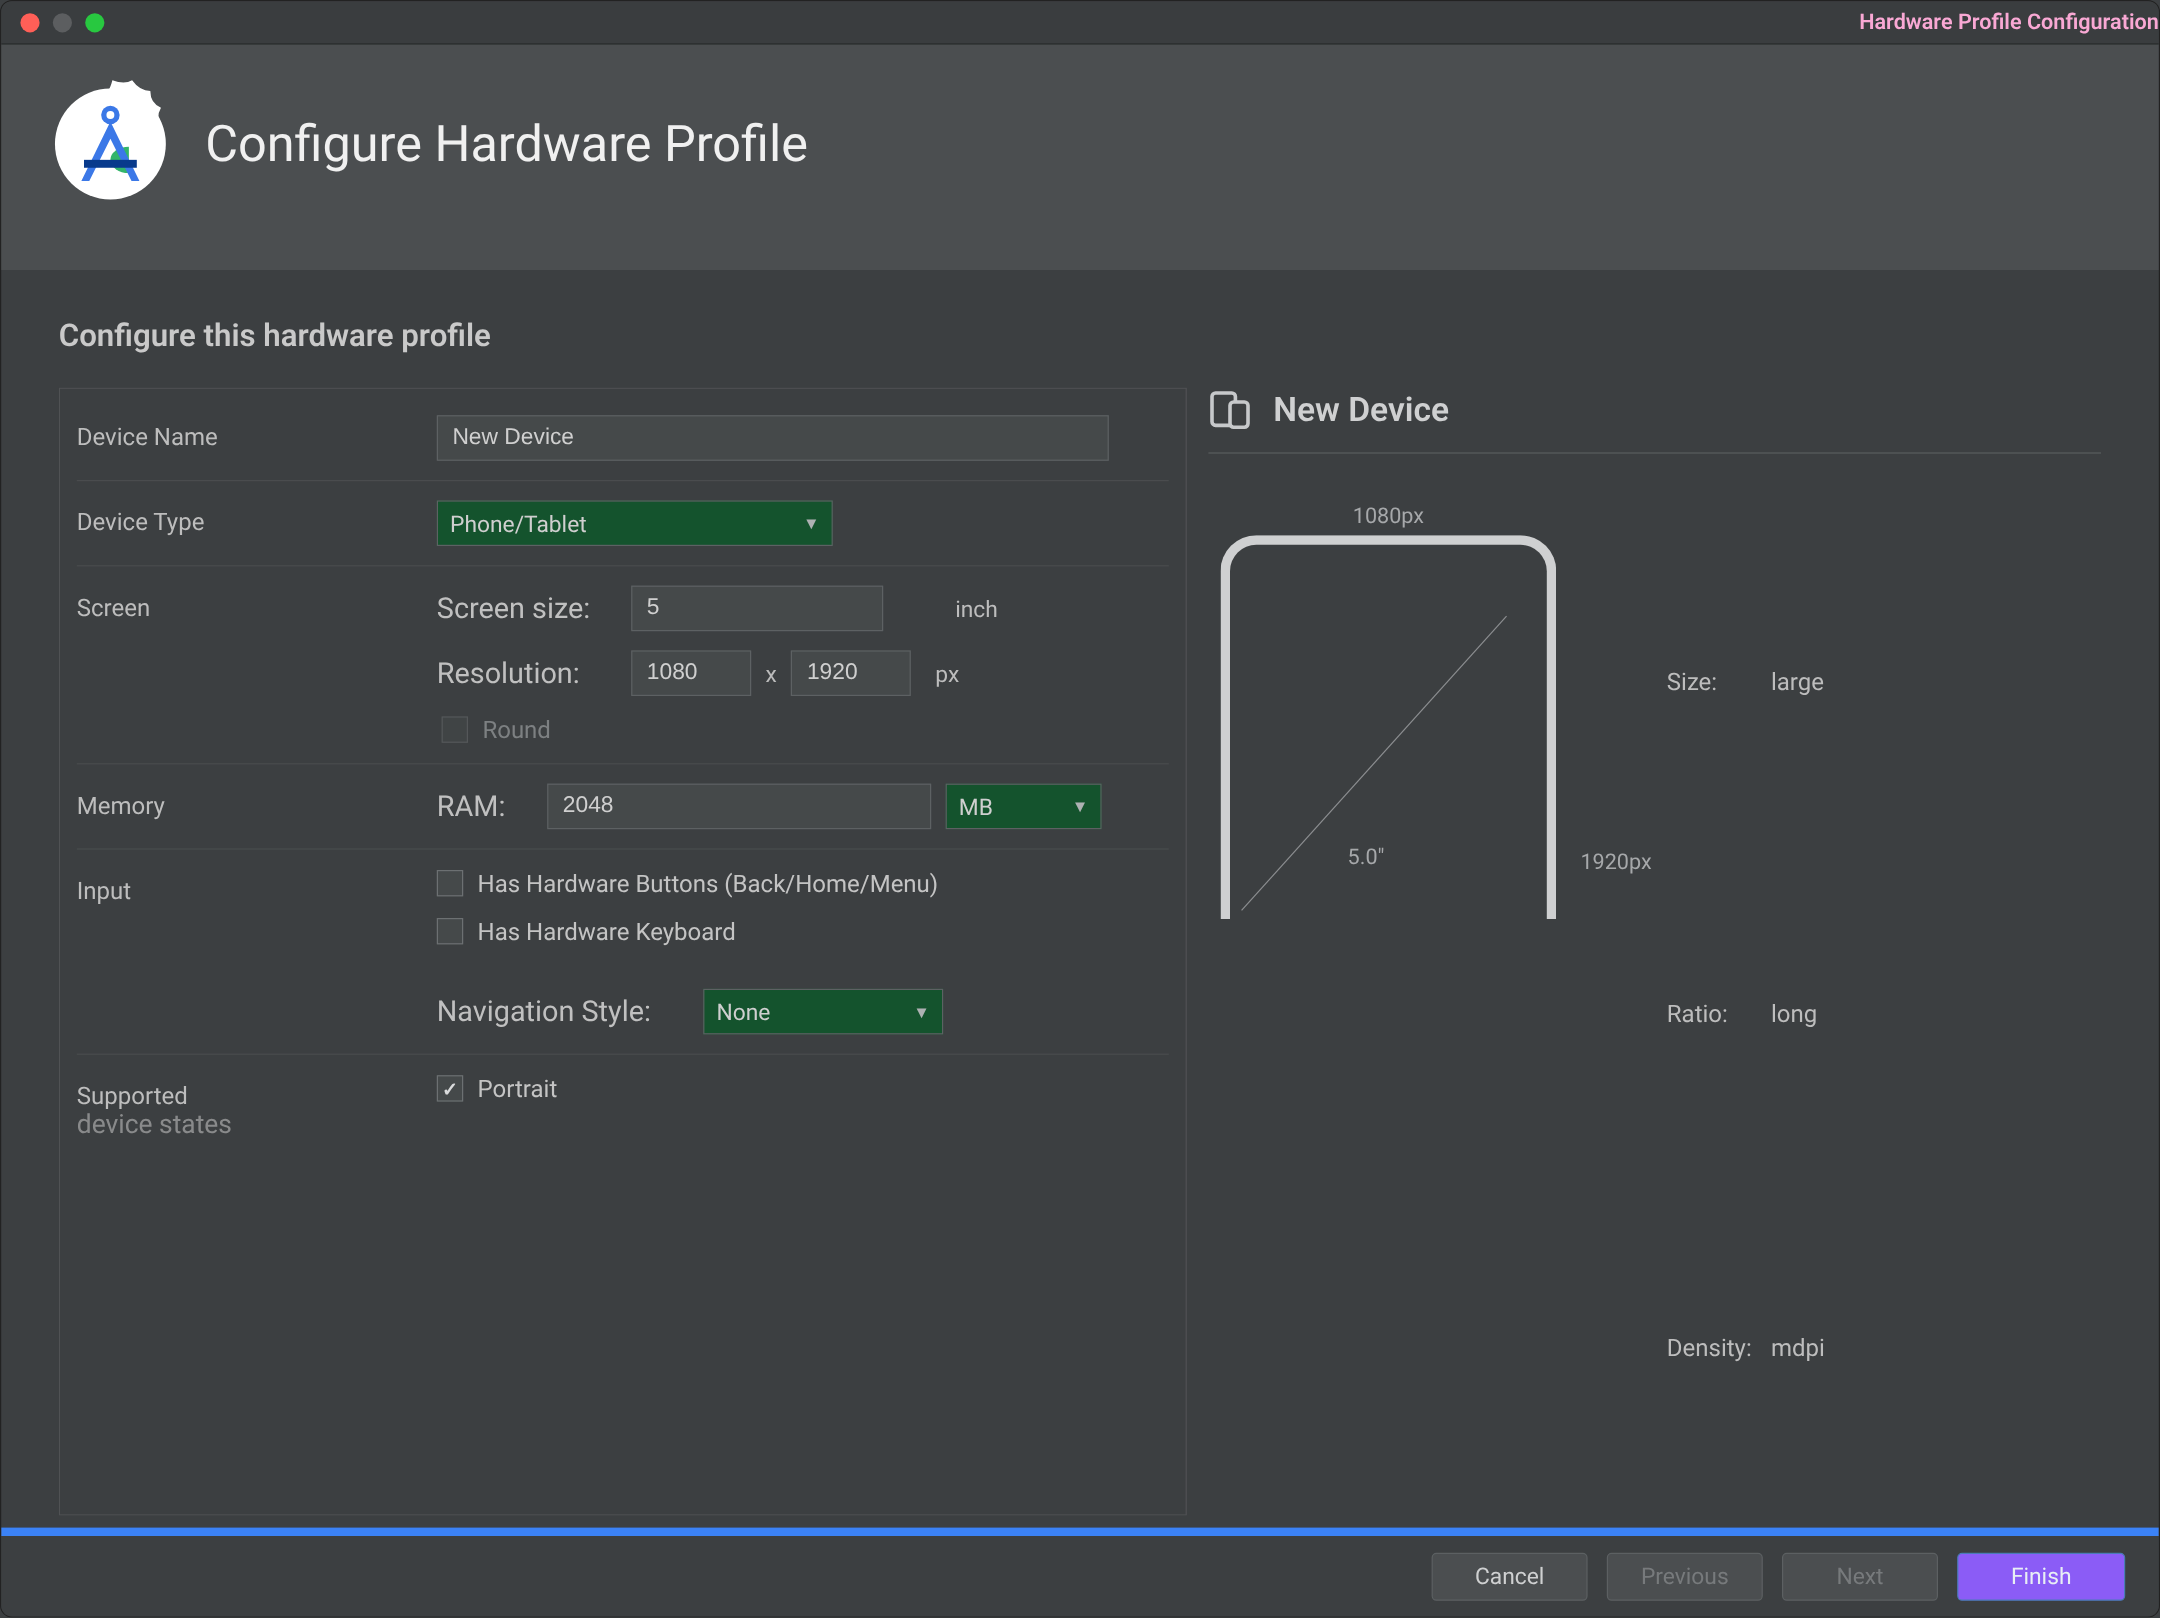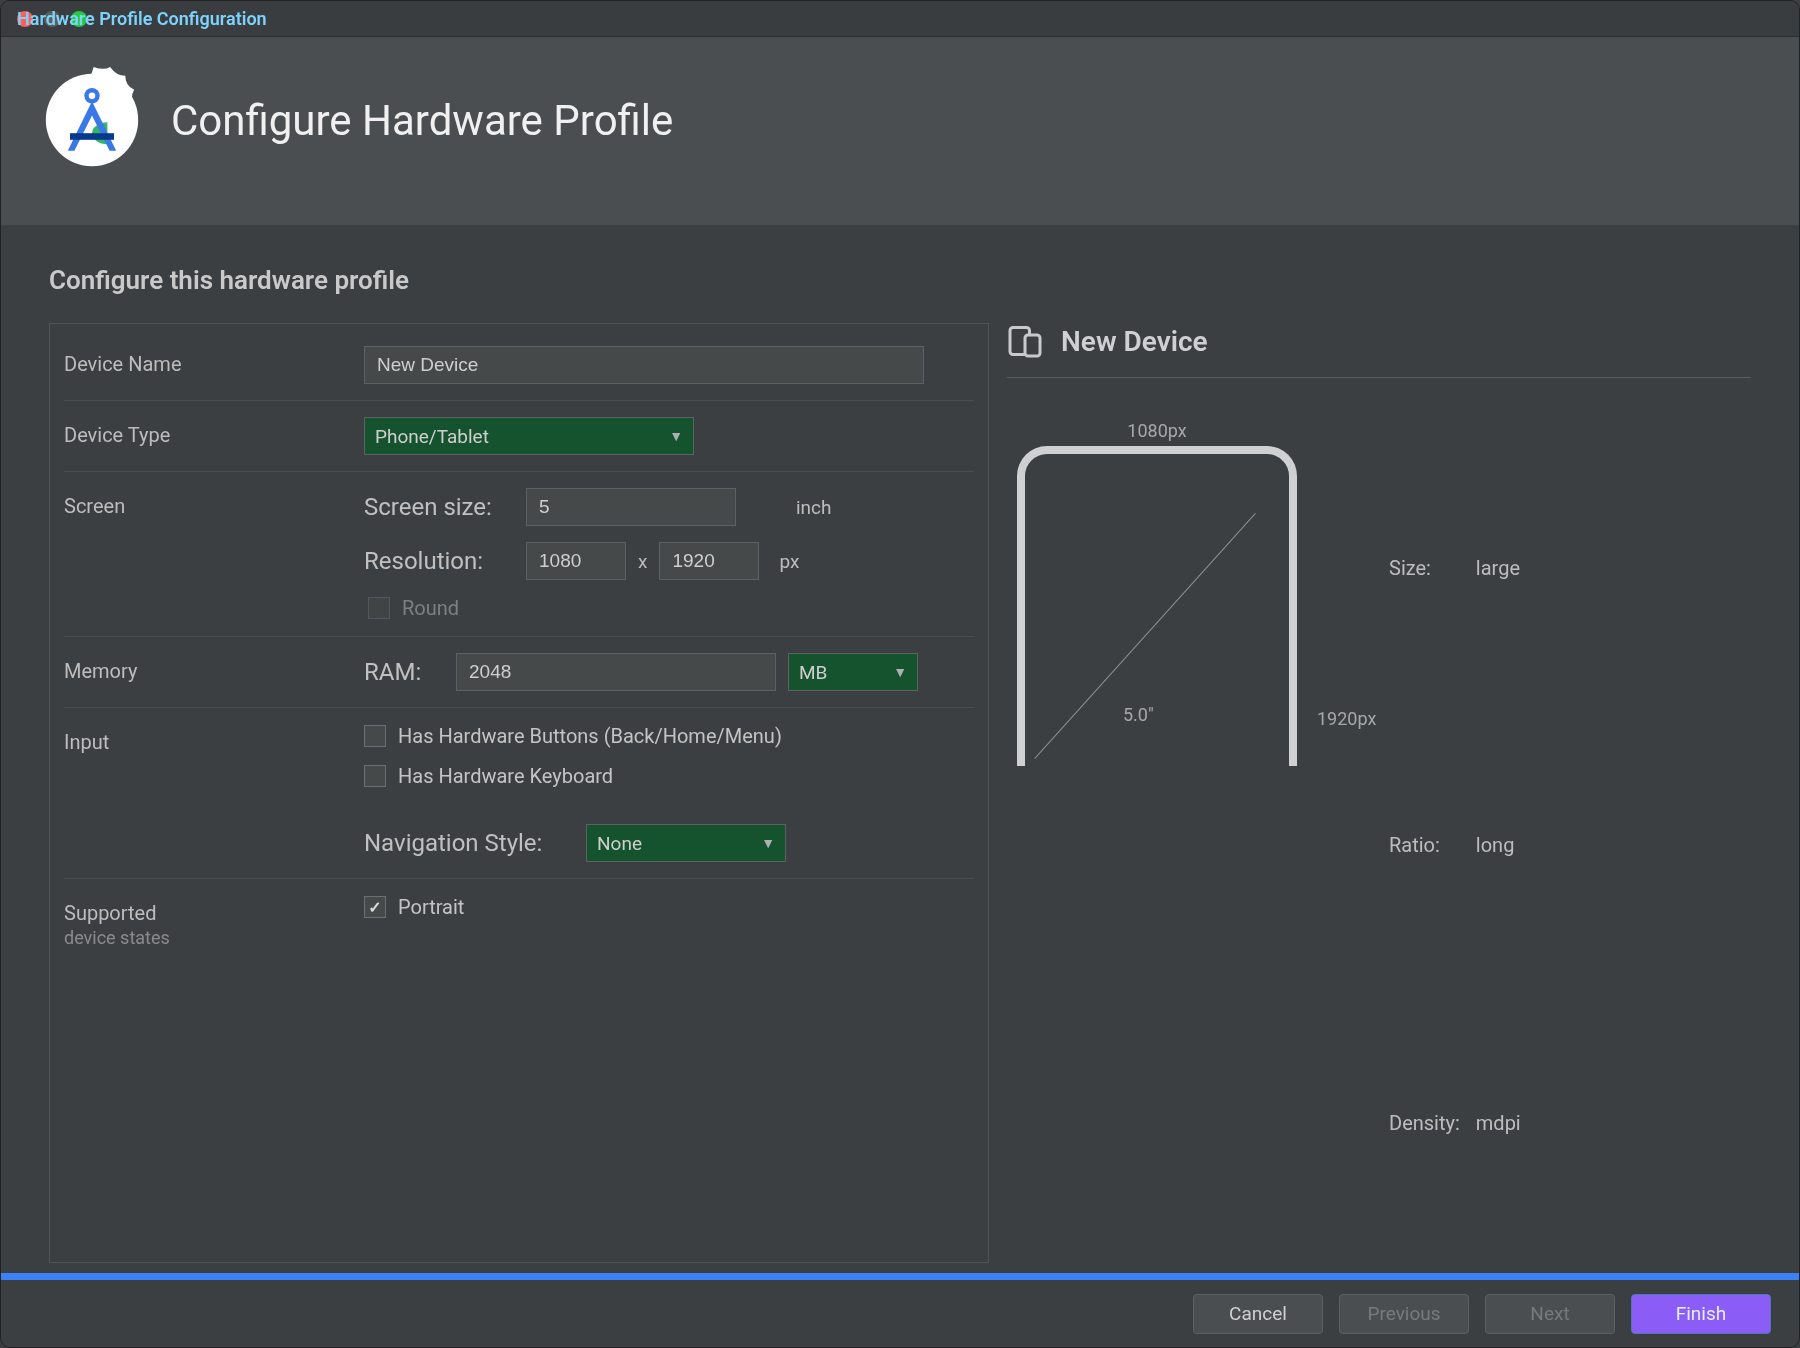--- a/index.html
+++ b/index.html
@@ -25,8 +25,8 @@
   .dot.yellow { background: #5c5e60; }
   .dot.green { background: #28c840; }
   .titlebar-title {
-    position: absolute; left: 16px; right: 0; text-align: left;
-    font-size: 18px; color: #7dd3fc; font-weight: 600;
+    position: absolute; left: 16px; right: 0; text-align: right;
+    font-size: 18px; color: #f9a8d4; font-weight: 600;
   }
   .header {
     background: #4b4e50;

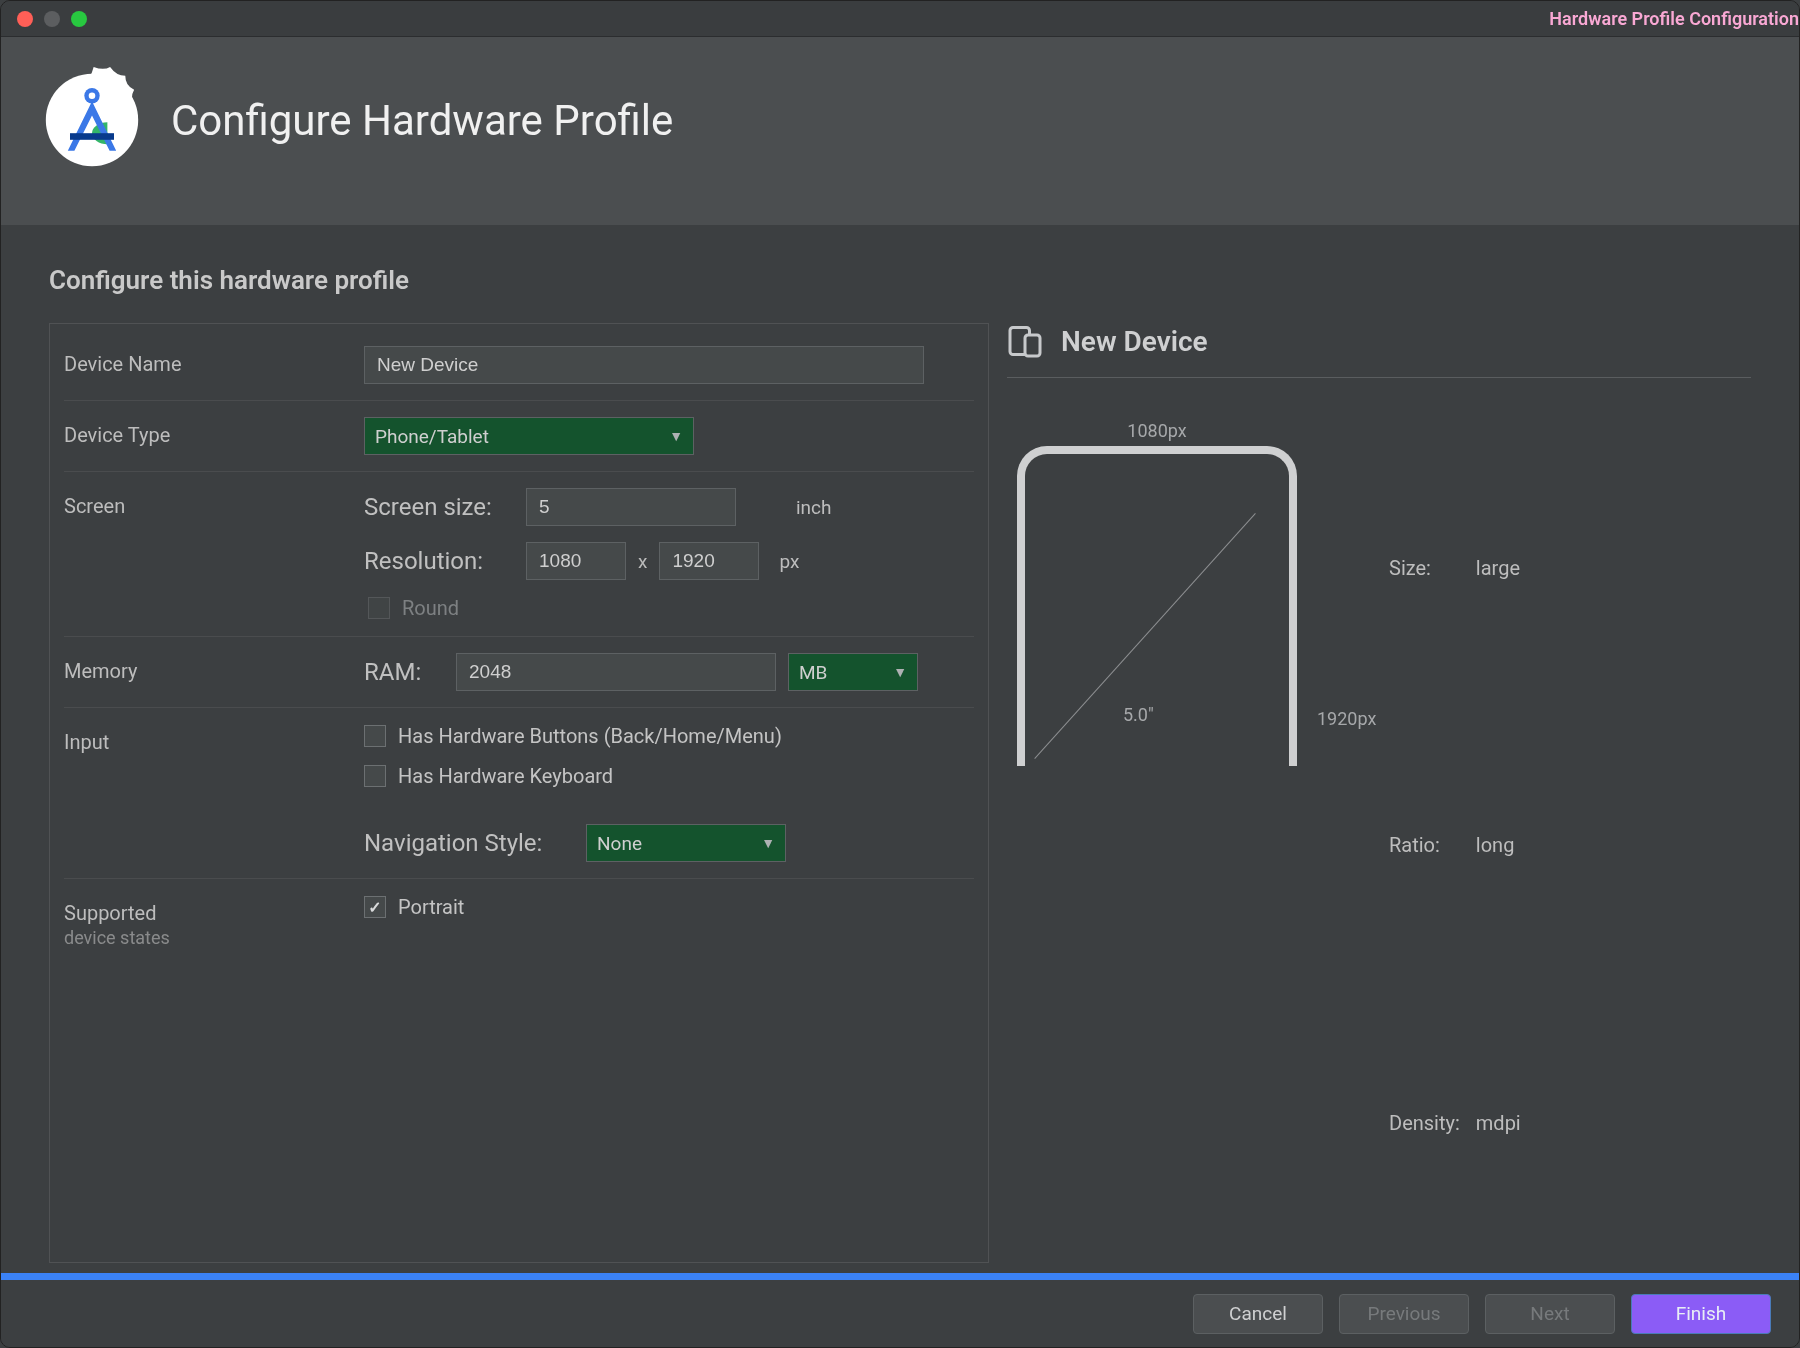--- a/index.html
+++ b/index.html
@@ -273,7 +273,7 @@
         <div class="form-row">
           <div class="form-label">
             <span>Supported</span><br>
-            <span style="opacity:0.6; font-size:18px">device states</span>
+            <span style="opacity:0.6; font-size:22px">device states</span>
           </div>
           <div class="form-fields">
             <div class="field-line">

